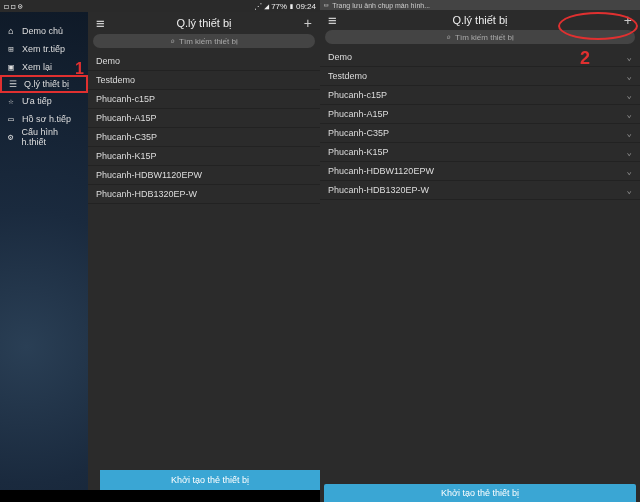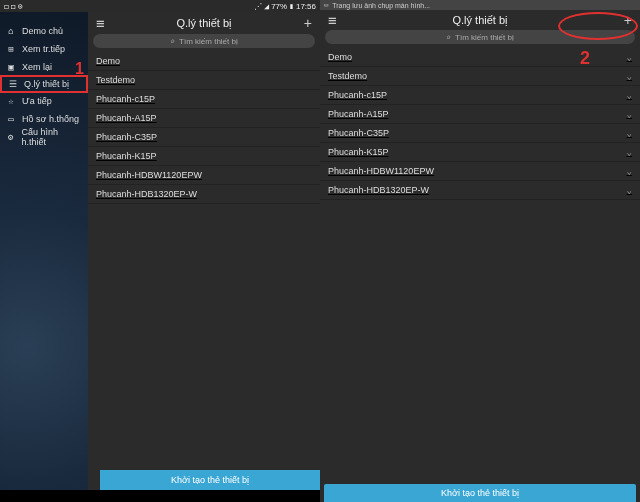--- a/index.html
+++ b/index.html
@@ -254,7 +254,7 @@
       <span class="glyph">◢</span>
       <span>77%</span>
       <span class="glyph">▮</span>
-      <span>17:56</span>
+      <span>09:24</span>
     </div>
   </div>
   <div class="phone-body-left">

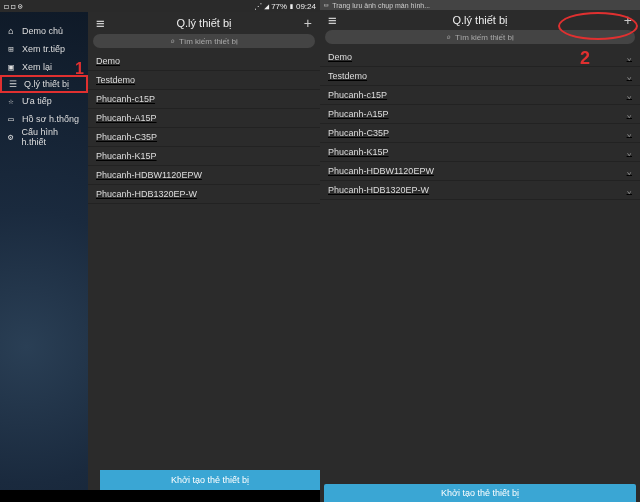--- a/index.html
+++ b/index.html
@@ -113,7 +113,7 @@
       font-size: 8px;
       gap: 4px;
     }
-    .device-list { flex: 1; text-decoration: underline; }
+    .device-list { flex: 1; }
     .device-item {
       height: 19px;
       display: flex;

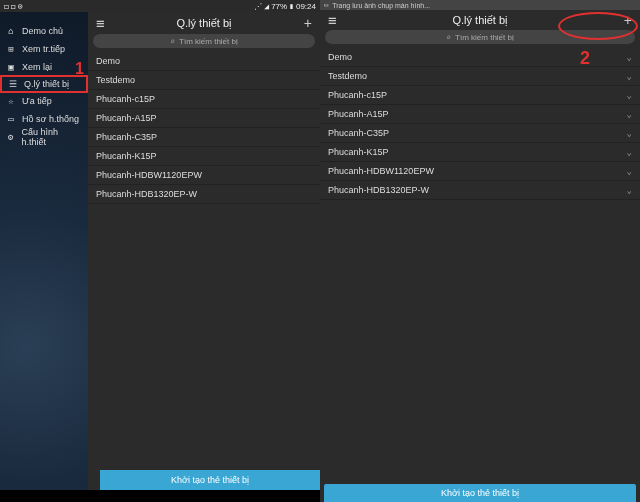--- a/index.html
+++ b/index.html
@@ -282,7 +282,7 @@
       </div>
       <div class="sidebar-item">
         <span class="icon glyph">▭</span>
-        <span>Hồ sơ h.thống</span>
+        <span>Hồ sơ h.tiếp</span>
       </div>
       <div class="sidebar-item">
         <span class="icon glyph">⚙</span>

